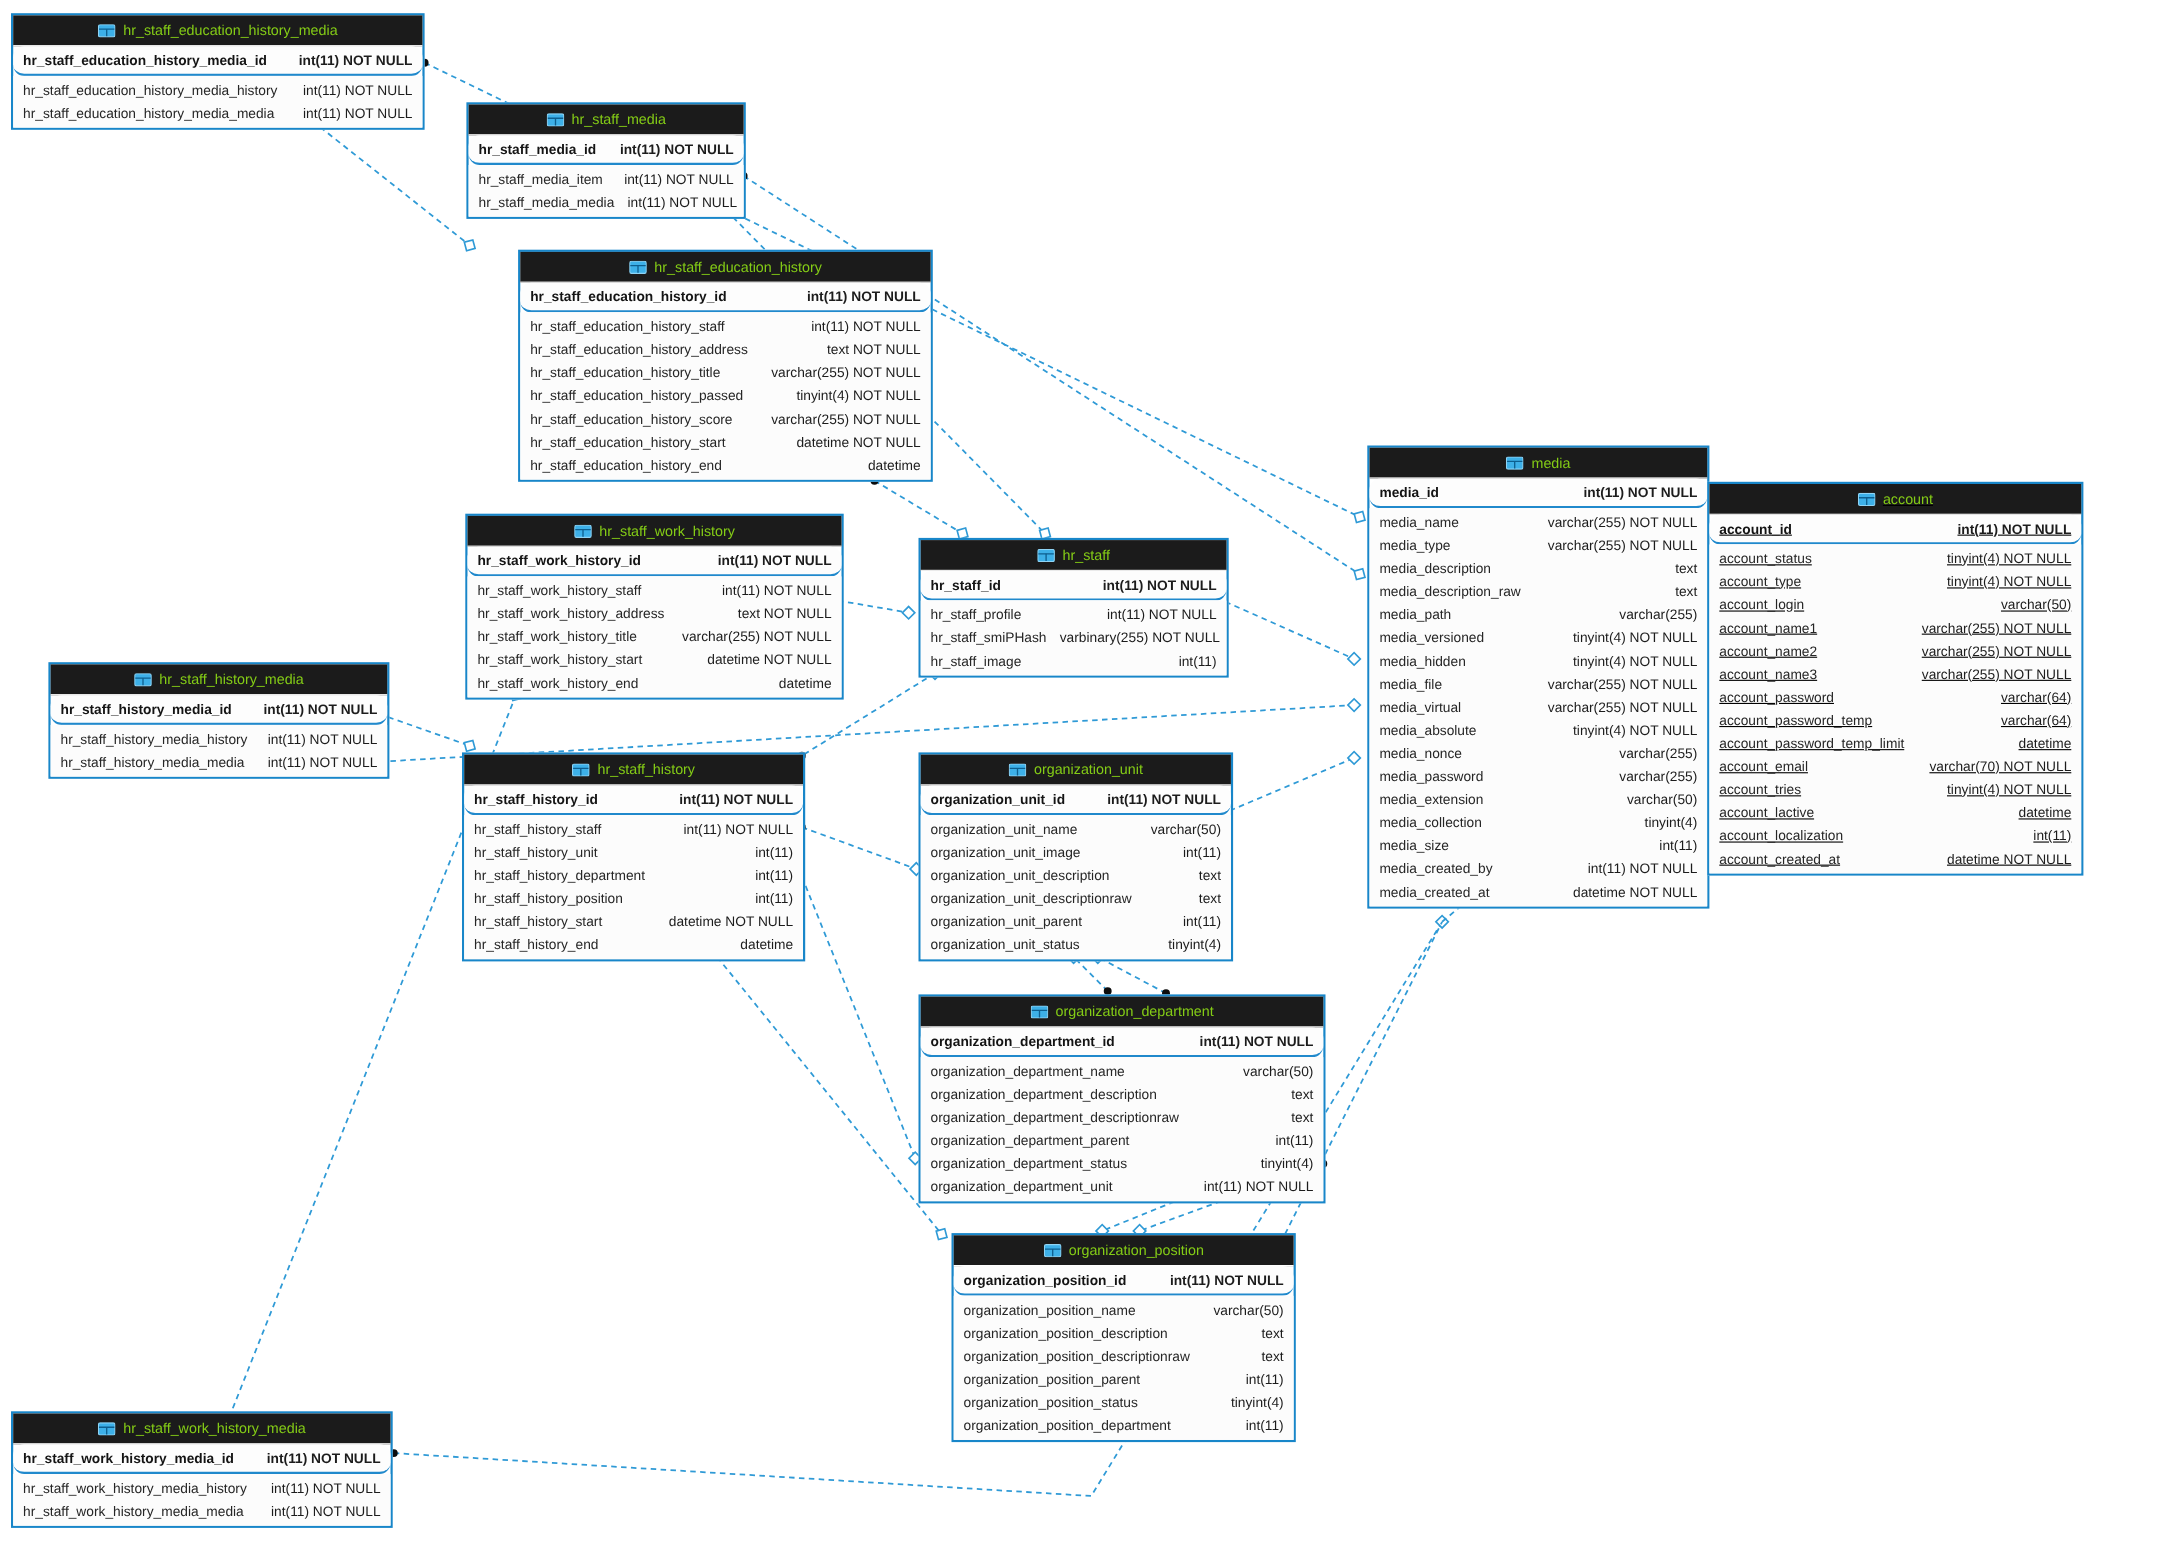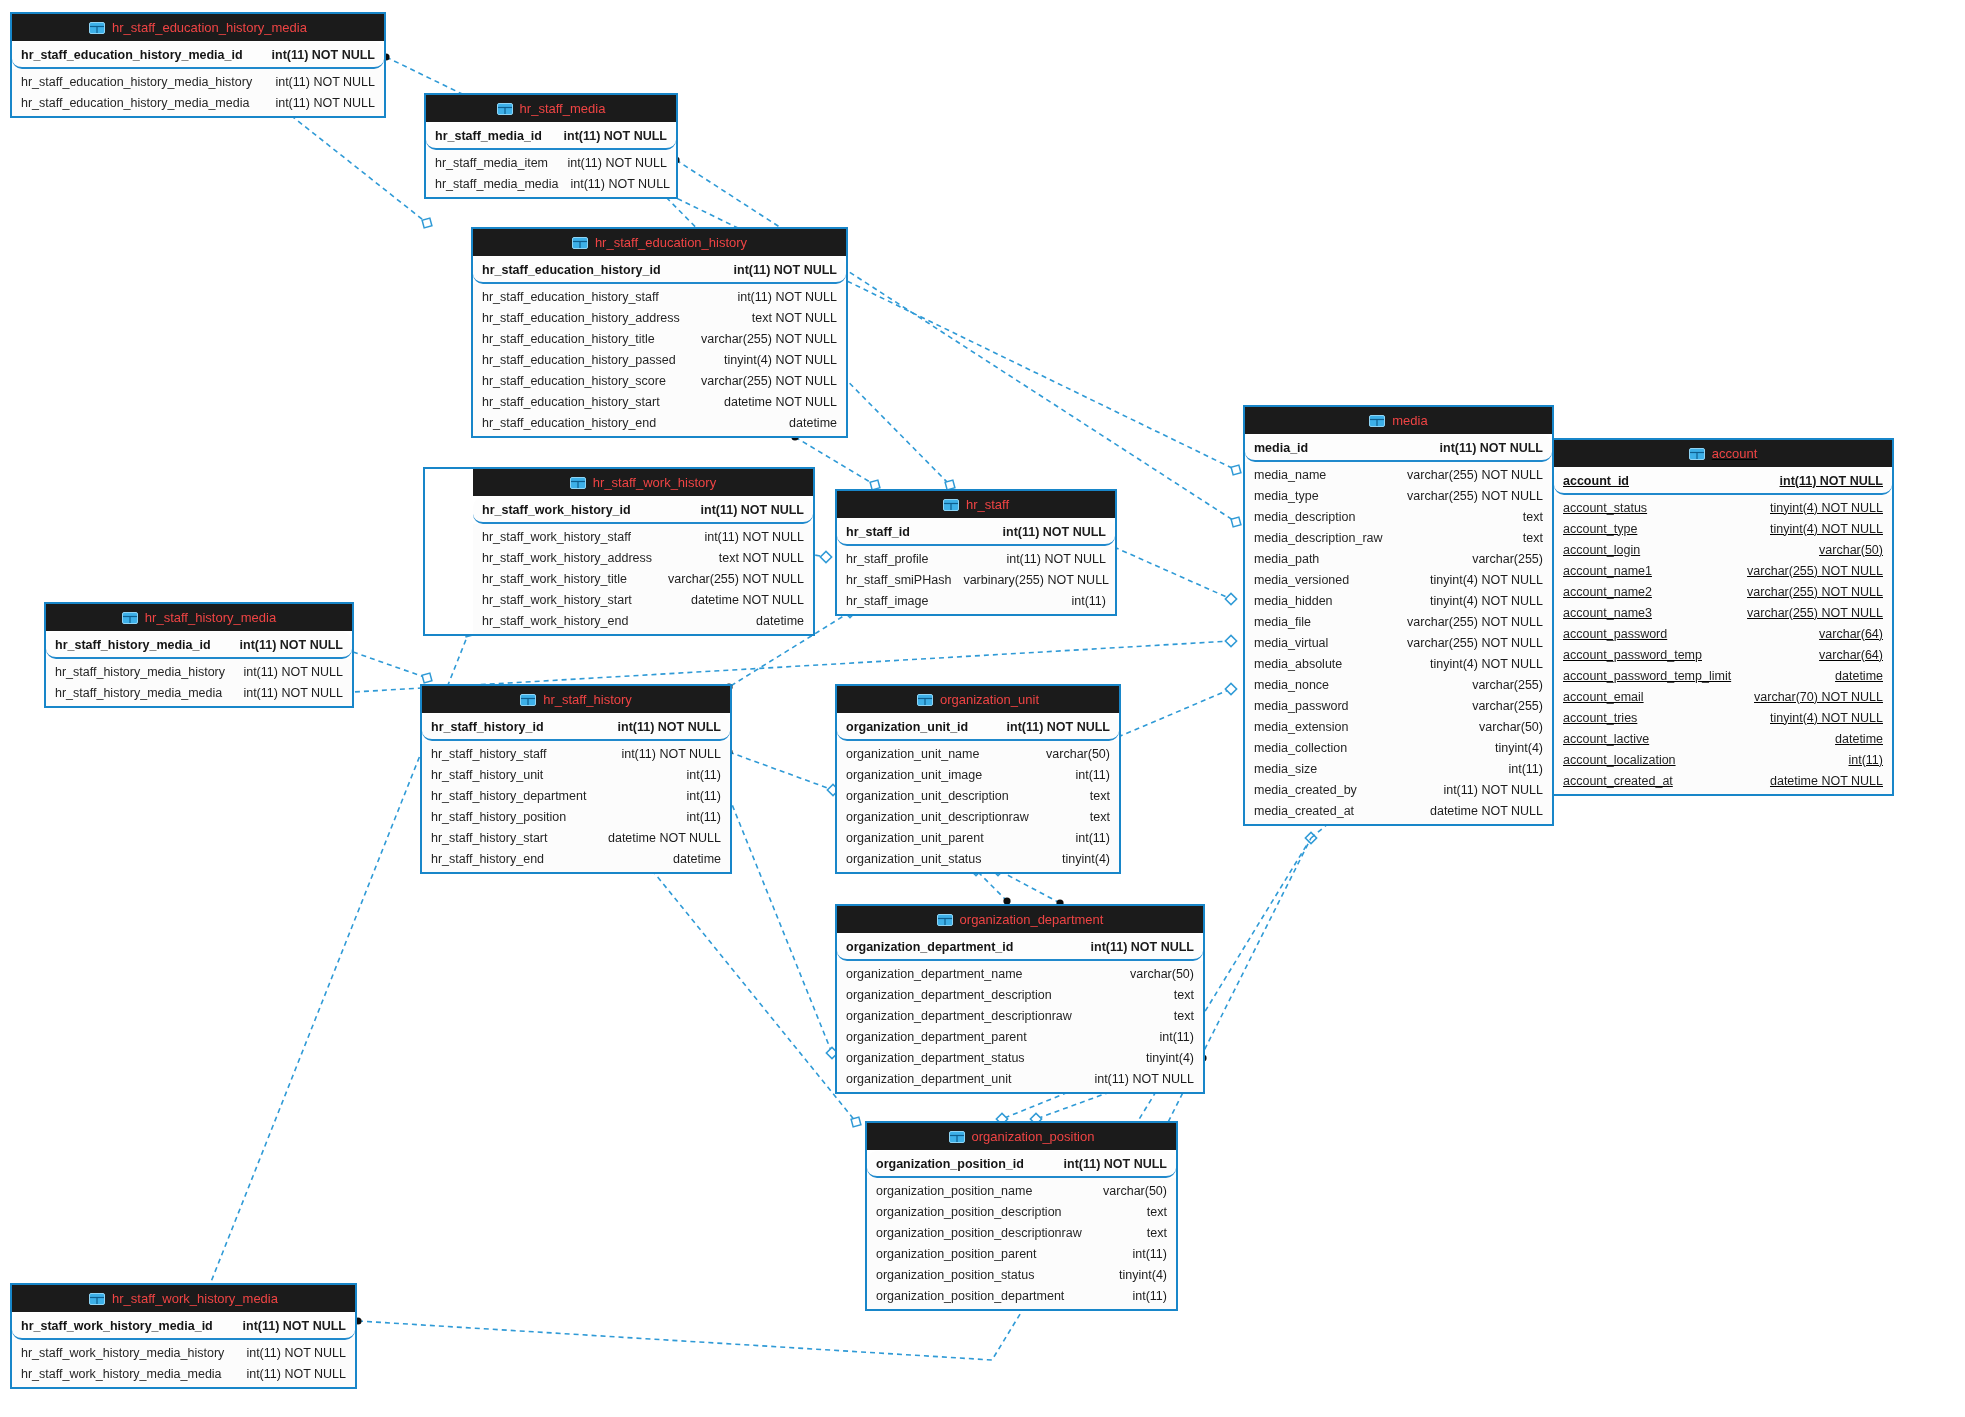--- a/index.html
+++ b/index.html
@@ -9,7 +9,7 @@
   #rel-layer{position:absolute;left:0;top:0;z-index:1;}
   .db-table{position:absolute;z-index:2;background:#ffffff;
             border:2px solid #1886c9;box-shadow:0 0 0 1px #ffffff inset;}
-  .thead{background:#1b1b1b;color:#ef4444;height:27px;display:flex;
+  .thead{background:#1b1b1b;color:#84cc16;height:27px;display:flex;
          align-items:center;justify-content:center;gap:7px;font-size:13px;
          border-bottom:1px solid #ffffff;white-space:nowrap;padding:0 10px;}
   .pkrow{height:25px;display:flex;justify-content:space-between;align-items:center;

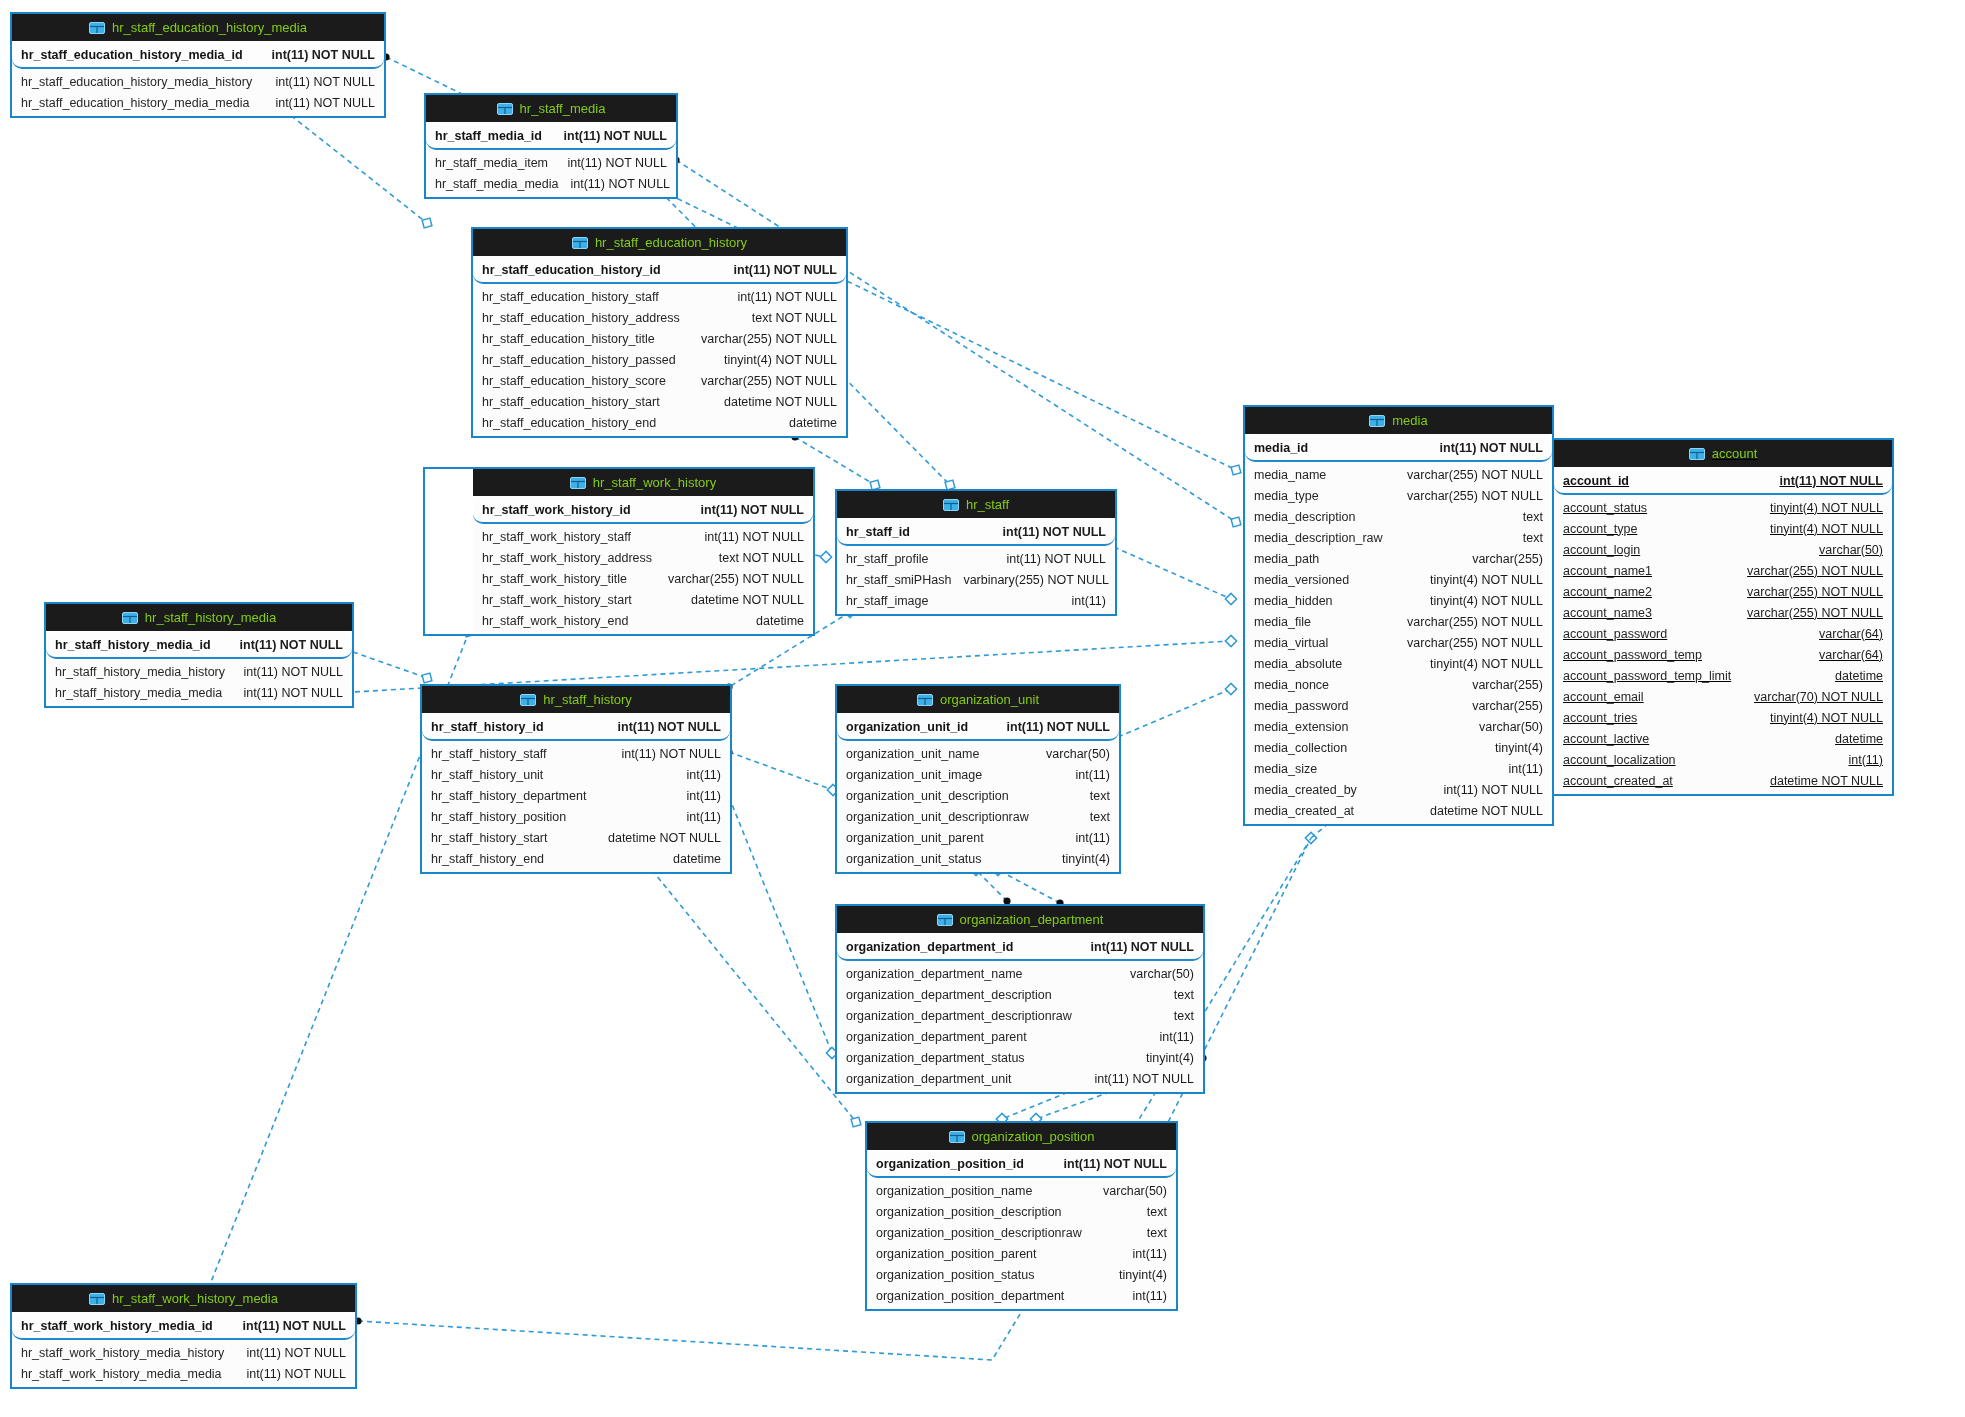--- a/index.html
+++ b/index.html
@@ -177,7 +177,7 @@
   </div>
       </div>
   </div>
-    <div class="db-table" style="left: 423px; top: 467px; width: 340px; padding-left: 48px;">
+    <div class="db-table" style="left: 423px; top: 467px; width: 340px;">
     <div class="thead">
       <svg class="tbl-icon" width="16" height="12" viewBox="0 0 16 12">
         <rect x="0.5" y="0.5" width="15" height="11" rx="1.5" fill="#3db0e8" stroke="#8fd4f5"></rect>

